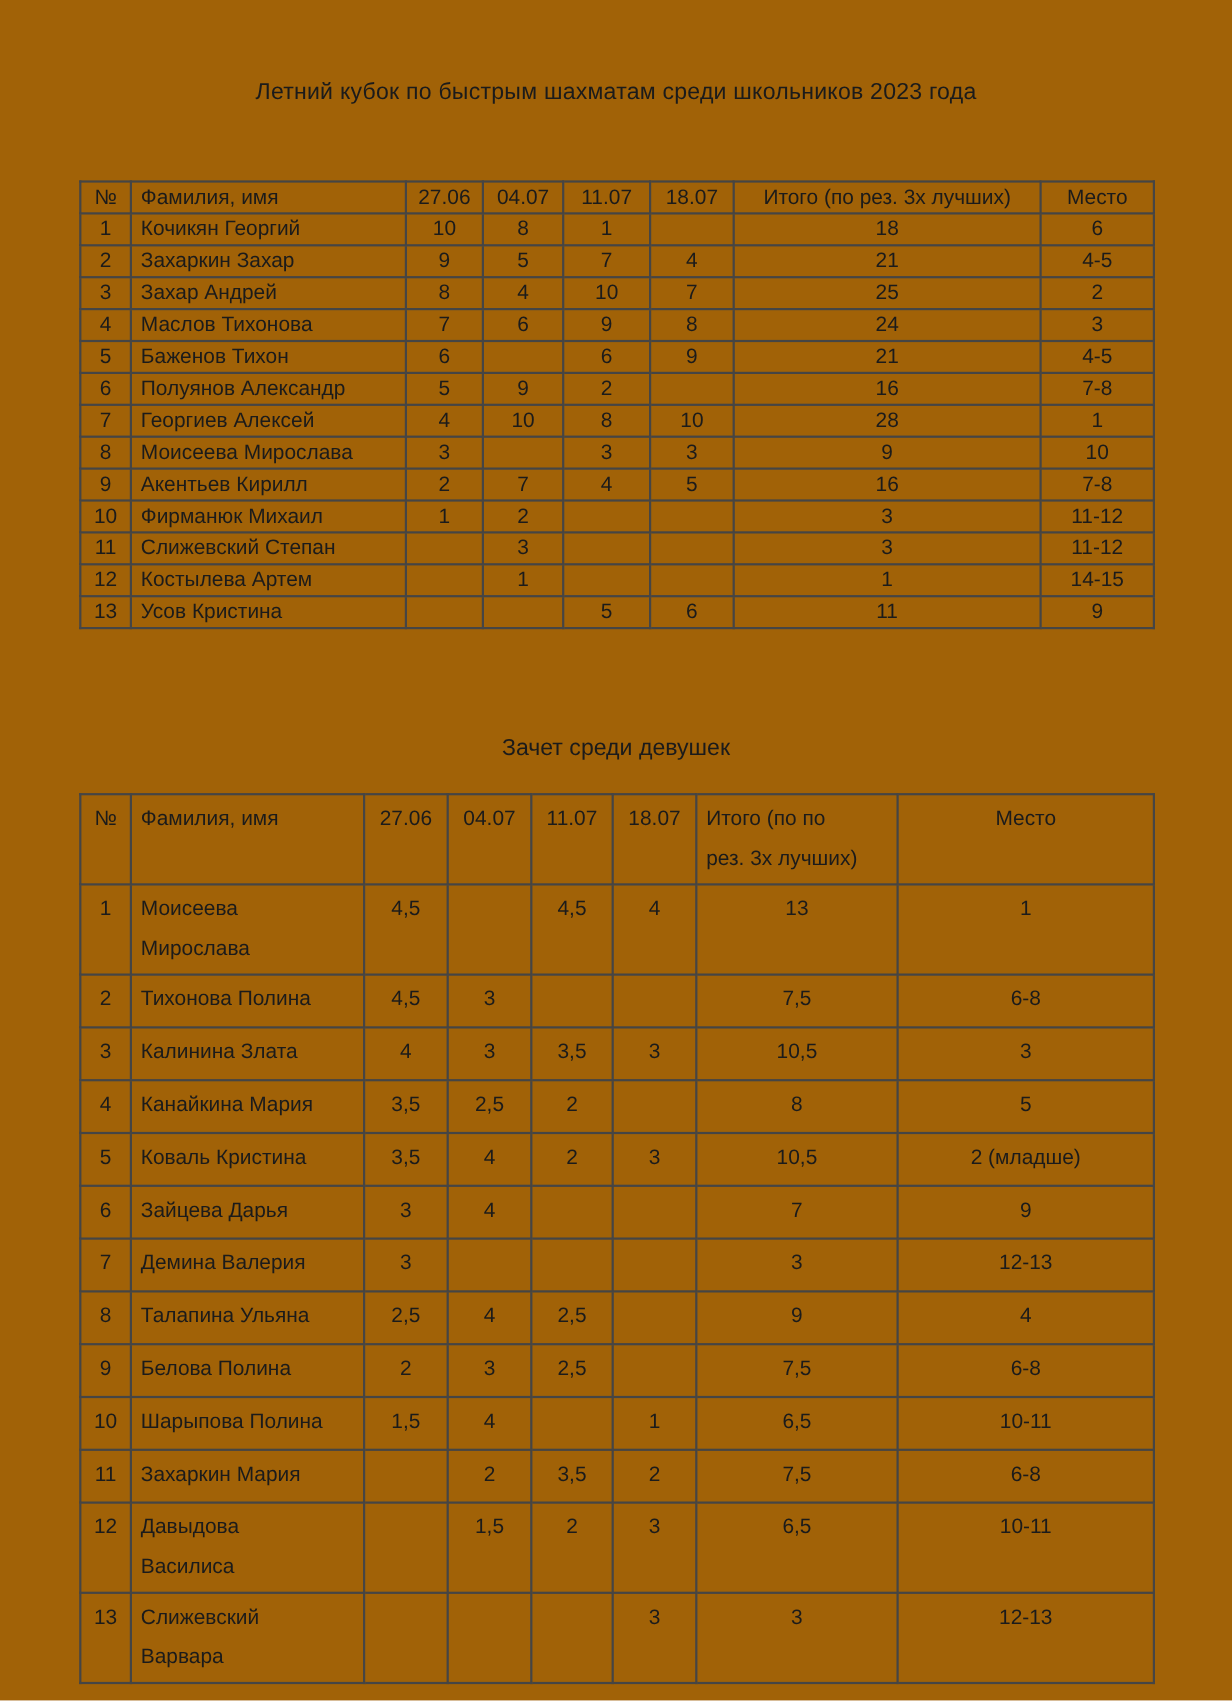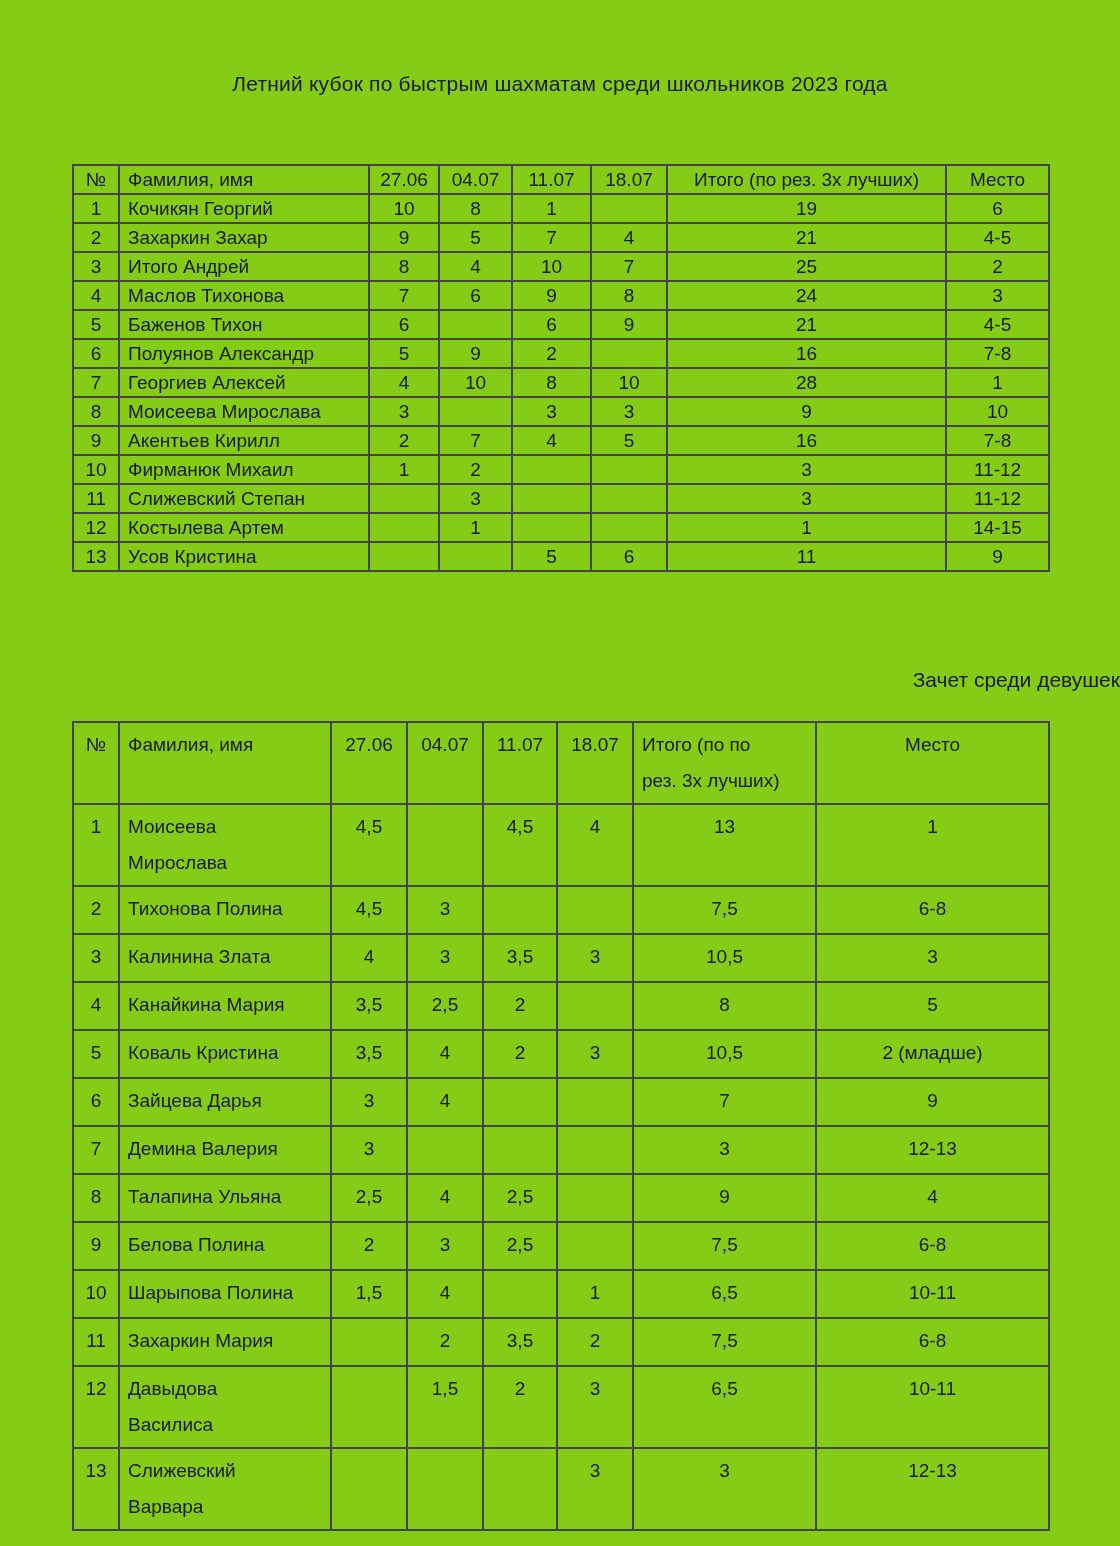--- a/index.html
+++ b/index.html
@@ -11,7 +11,7 @@
     position: relative;
     width: 1120px;
     height: 1546px;
-    background: #84cc16;
+    background: #a16207;
     font-family: "Liberation Sans", sans-serif;
     color: #1b1b1b;
     overflow: hidden;

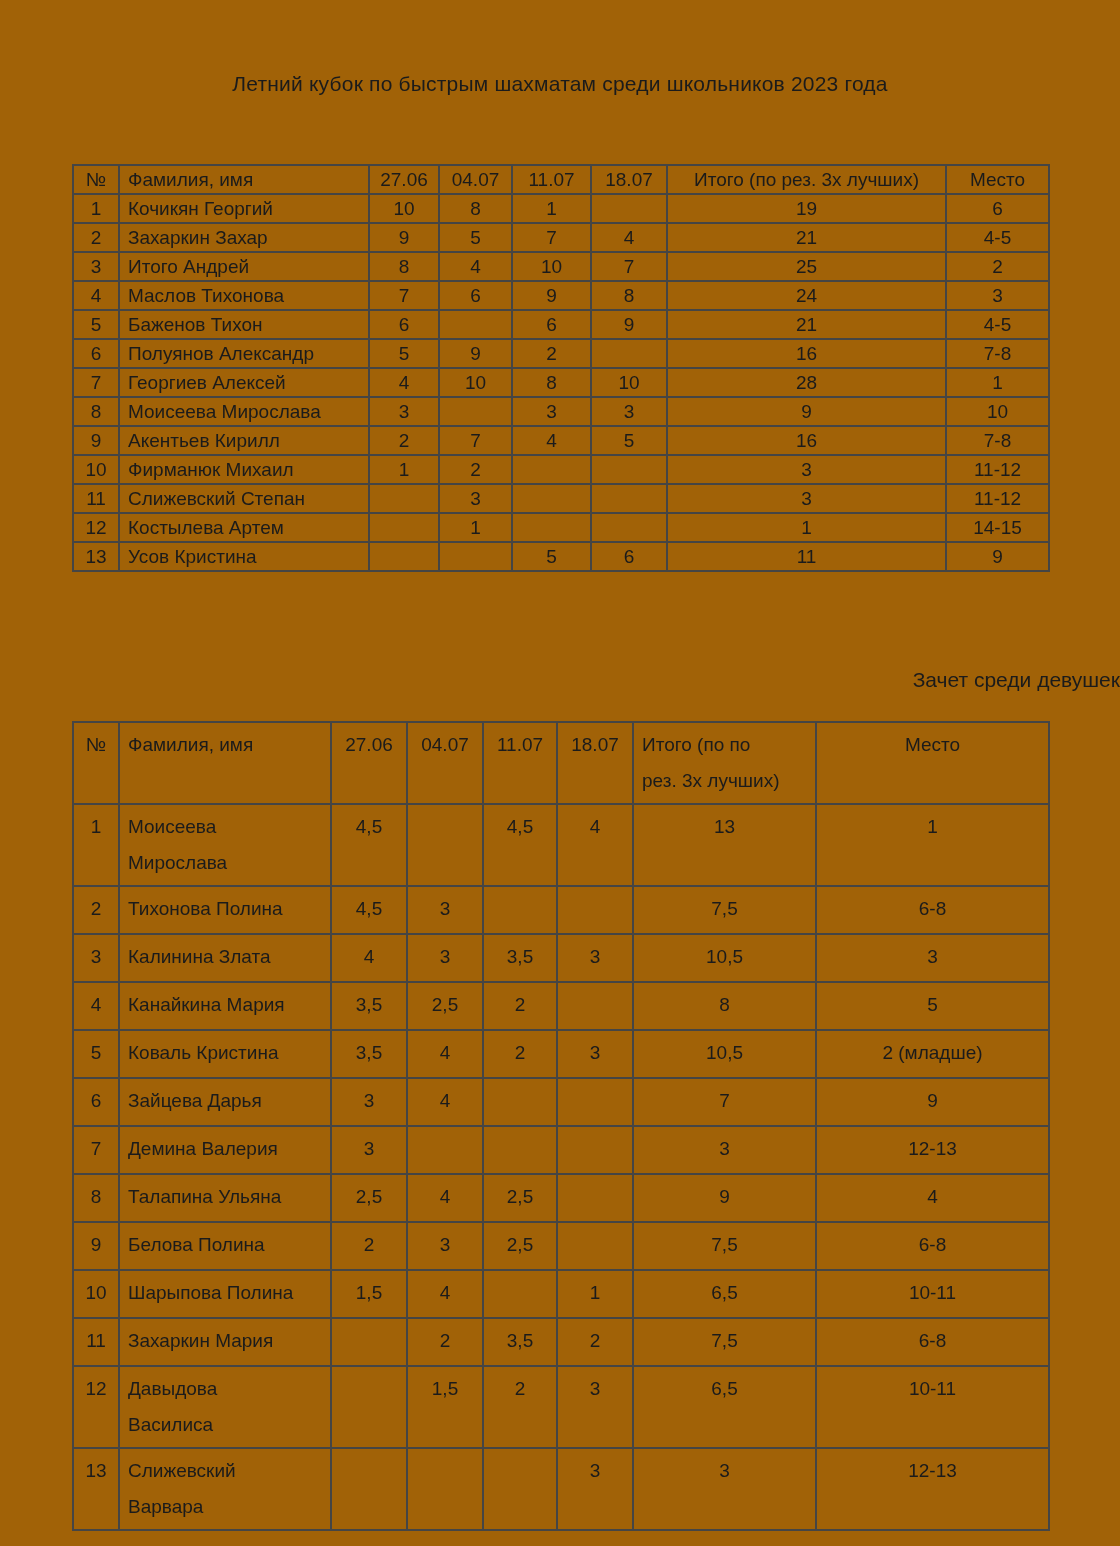--- a/index.html
+++ b/index.html
@@ -109,7 +109,7 @@
           <td>8</td>
           <td>1</td>
           <td></td>
-          <td>19</td>
+          <td>18</td>
           <td>6</td>
         </tr>
         <tr>

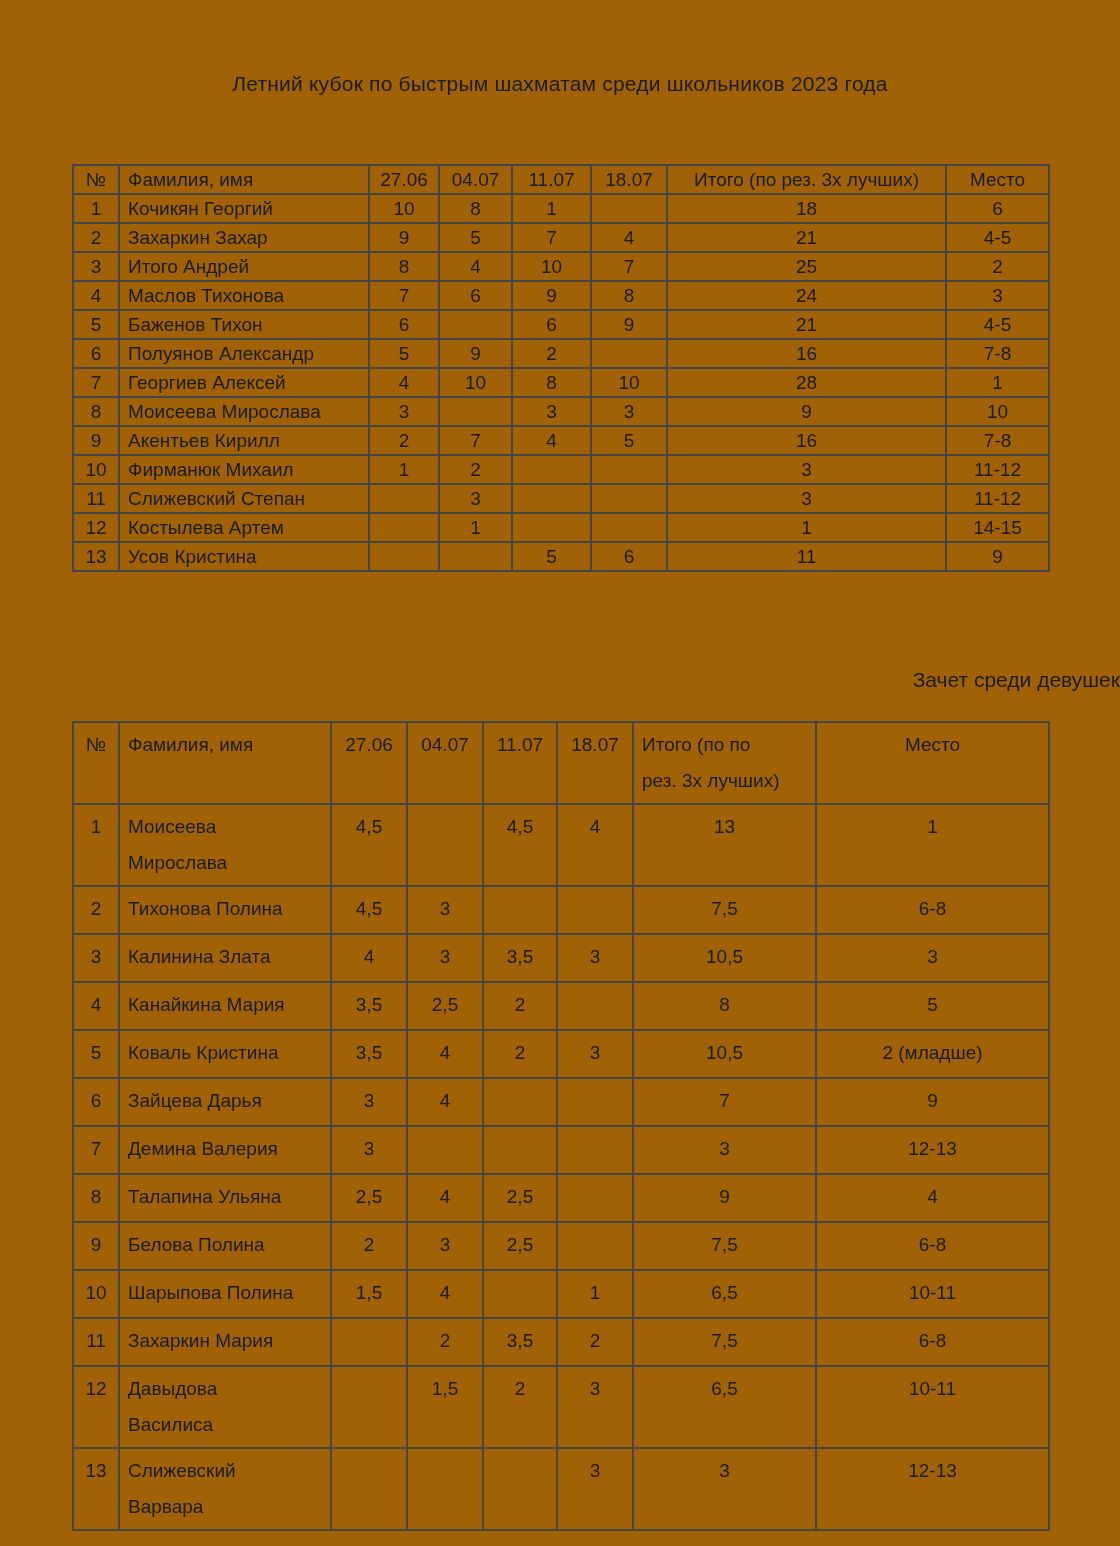--- a/index.html
+++ b/index.html
@@ -124,7 +124,7 @@
         </tr>
         <tr>
           <td>3</td>
-          <td>Итого Андрей</td>
+          <td>Захар Андрей</td>
           <td>8</td>
           <td>4</td>
           <td>10</td>

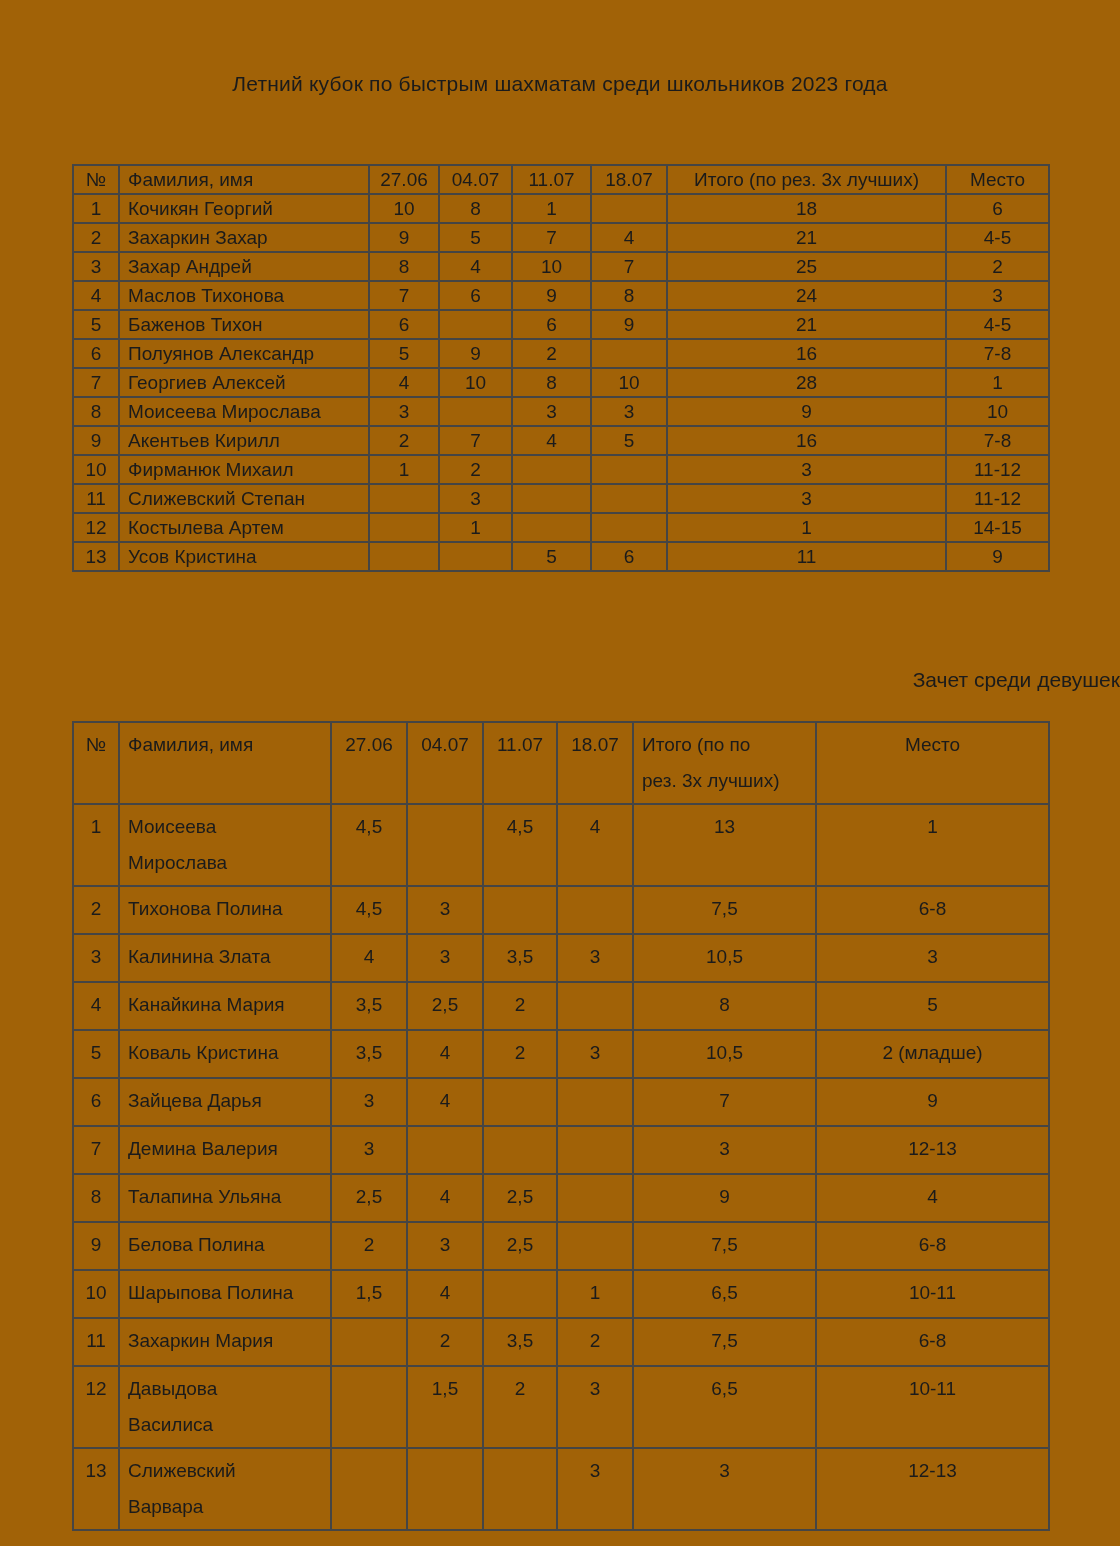--- a/index.html
+++ b/index.html
@@ -31,7 +31,7 @@
     top: 668px;
     left: 0;
     width: 100%;
-    text-align: right;
+    text-align: center;
     font-size: 21px;
     font-weight: normal;
   }

